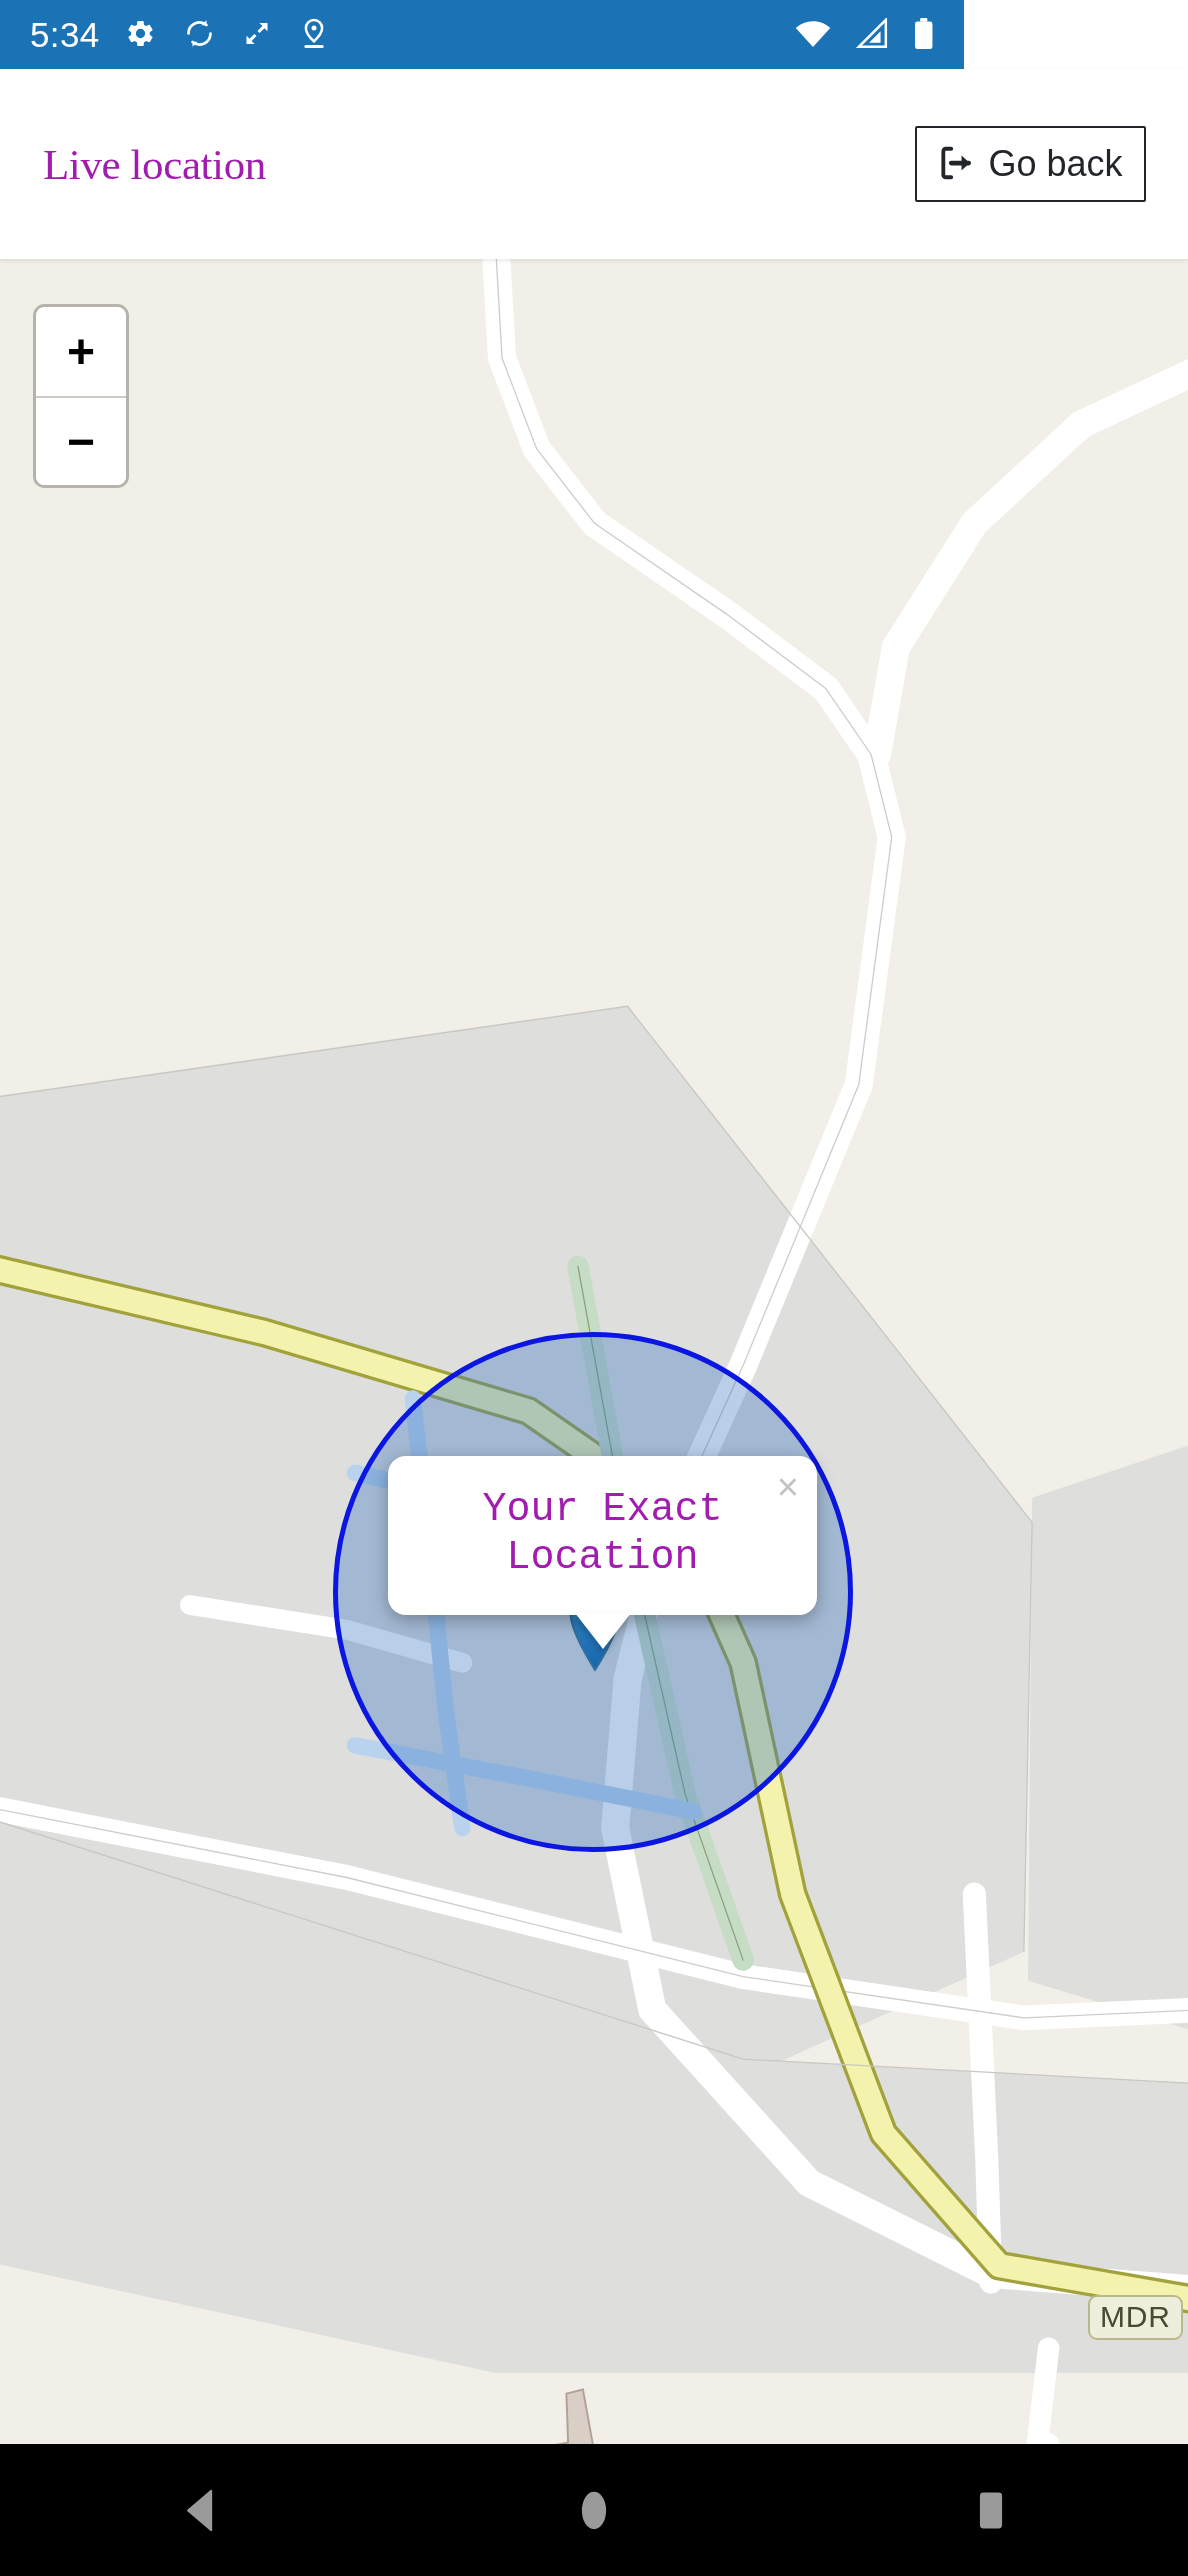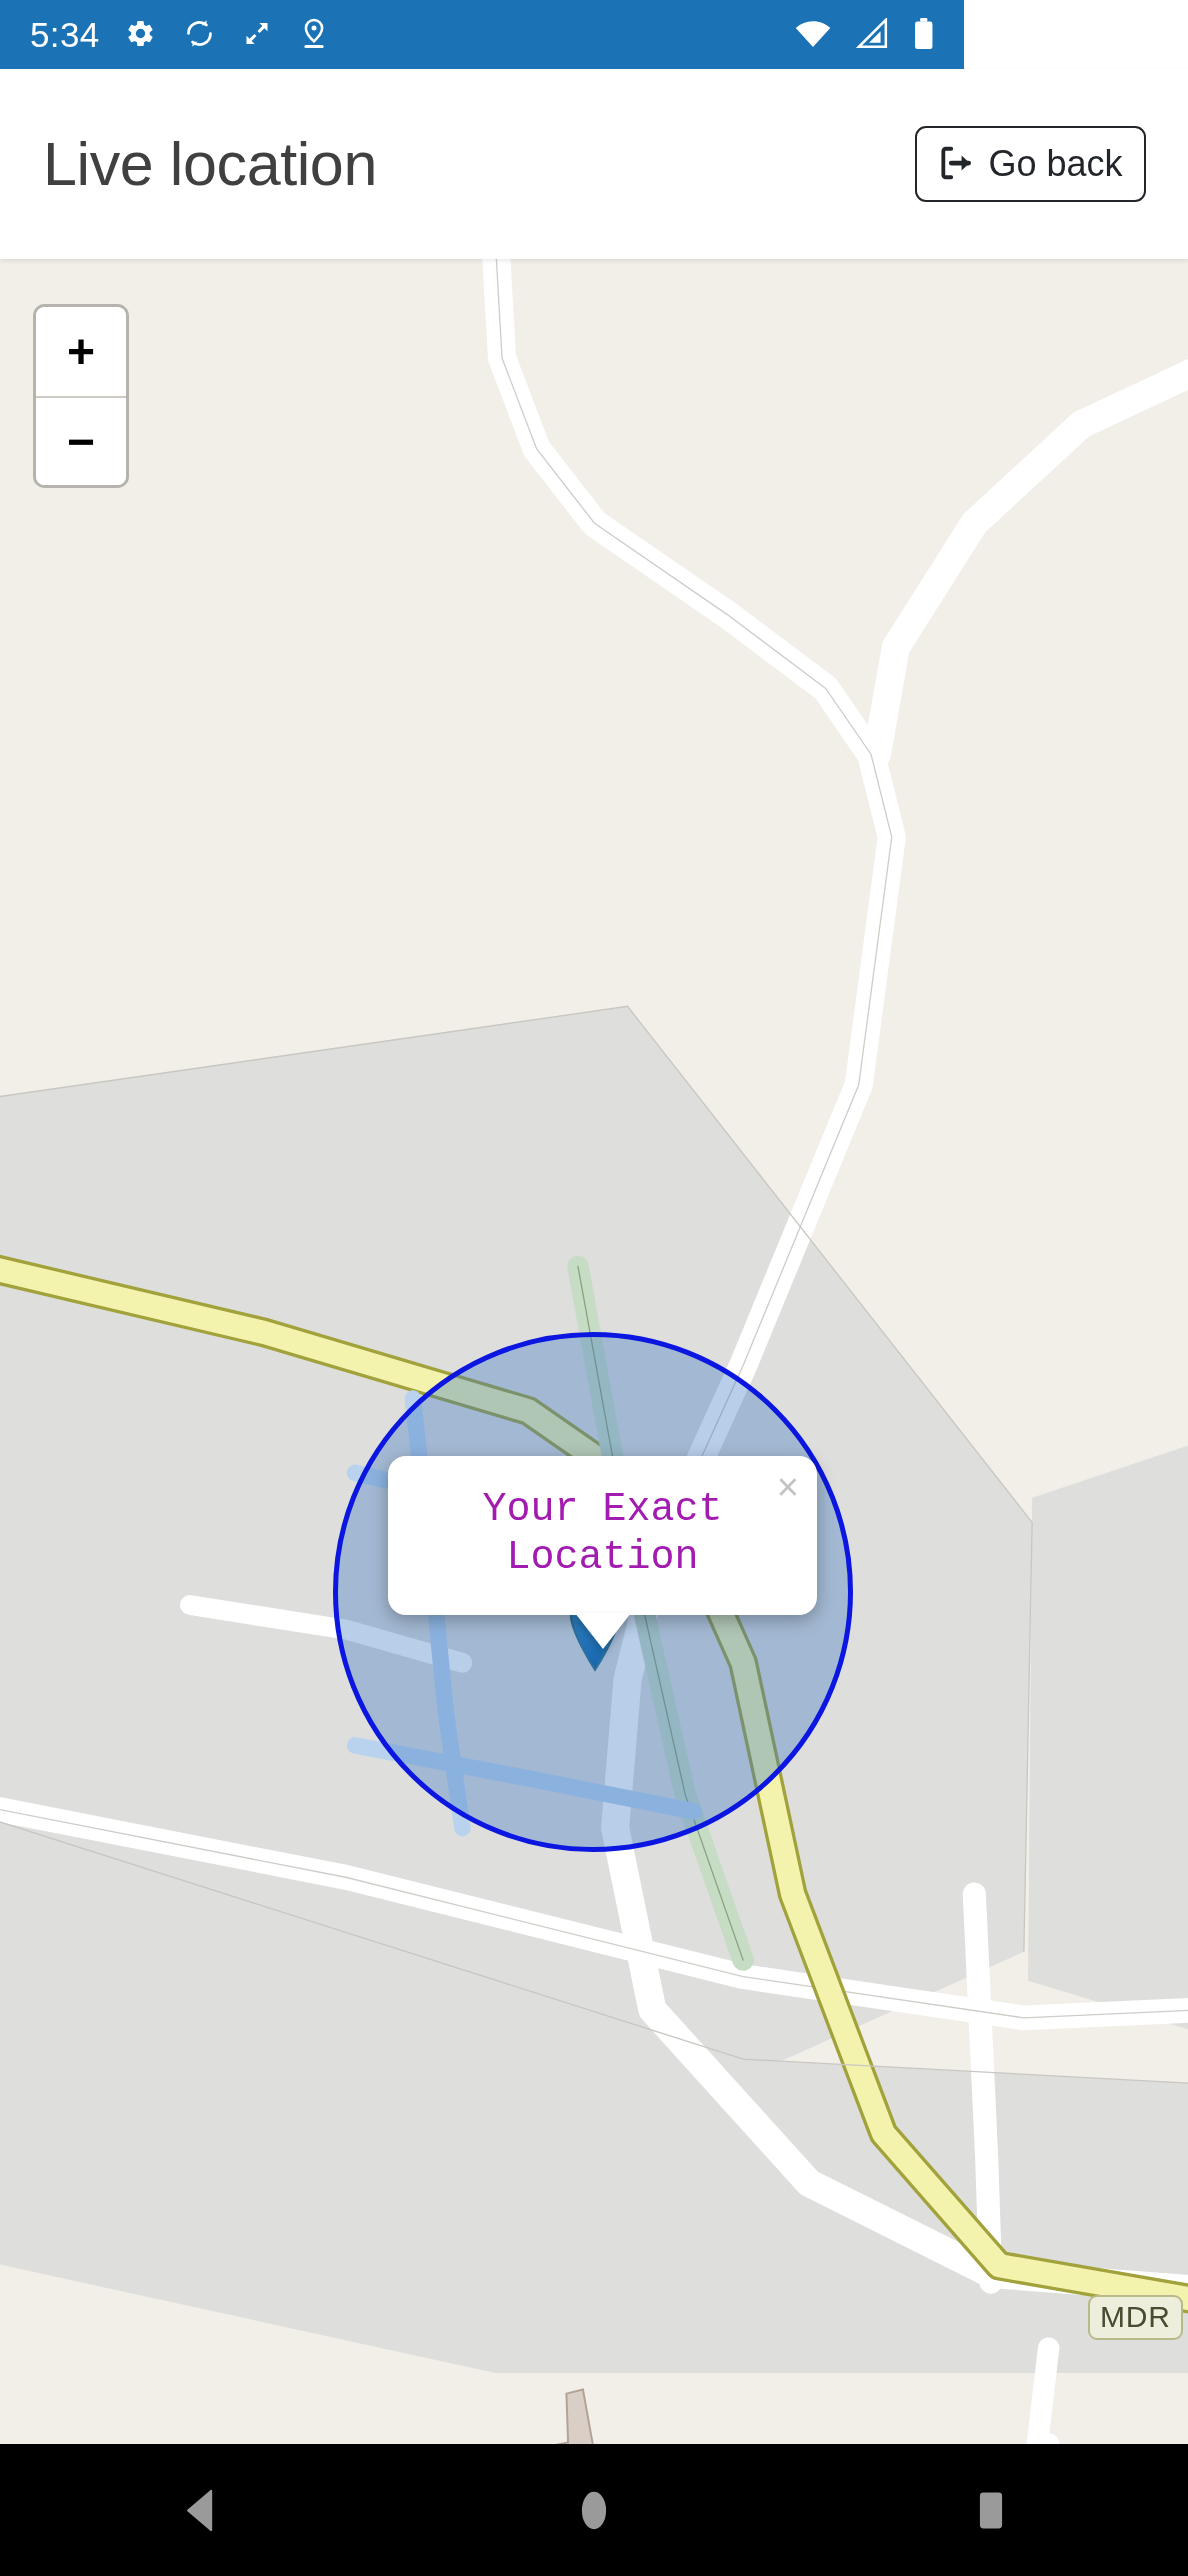--- a/index.html
+++ b/index.html
@@ -30,8 +30,8 @@
     box-shadow:0 1.7px 5px rgba(0,0,0,.10);
   }
   .page-title{
-    font-size:61px; font-weight:400; color:#404040;
-    font-family:Liberation Sans, sans-serif; letter-spacing:-0.4px;
+    font-size:43px; font-weight:400; color:#a21caf;
+    font-family:Liberation Serif, serif; letter-spacing:-0.4px;
   }
   .goback-btn{
     margin-left:auto; display:flex; align-items:center; gap:13.2px;

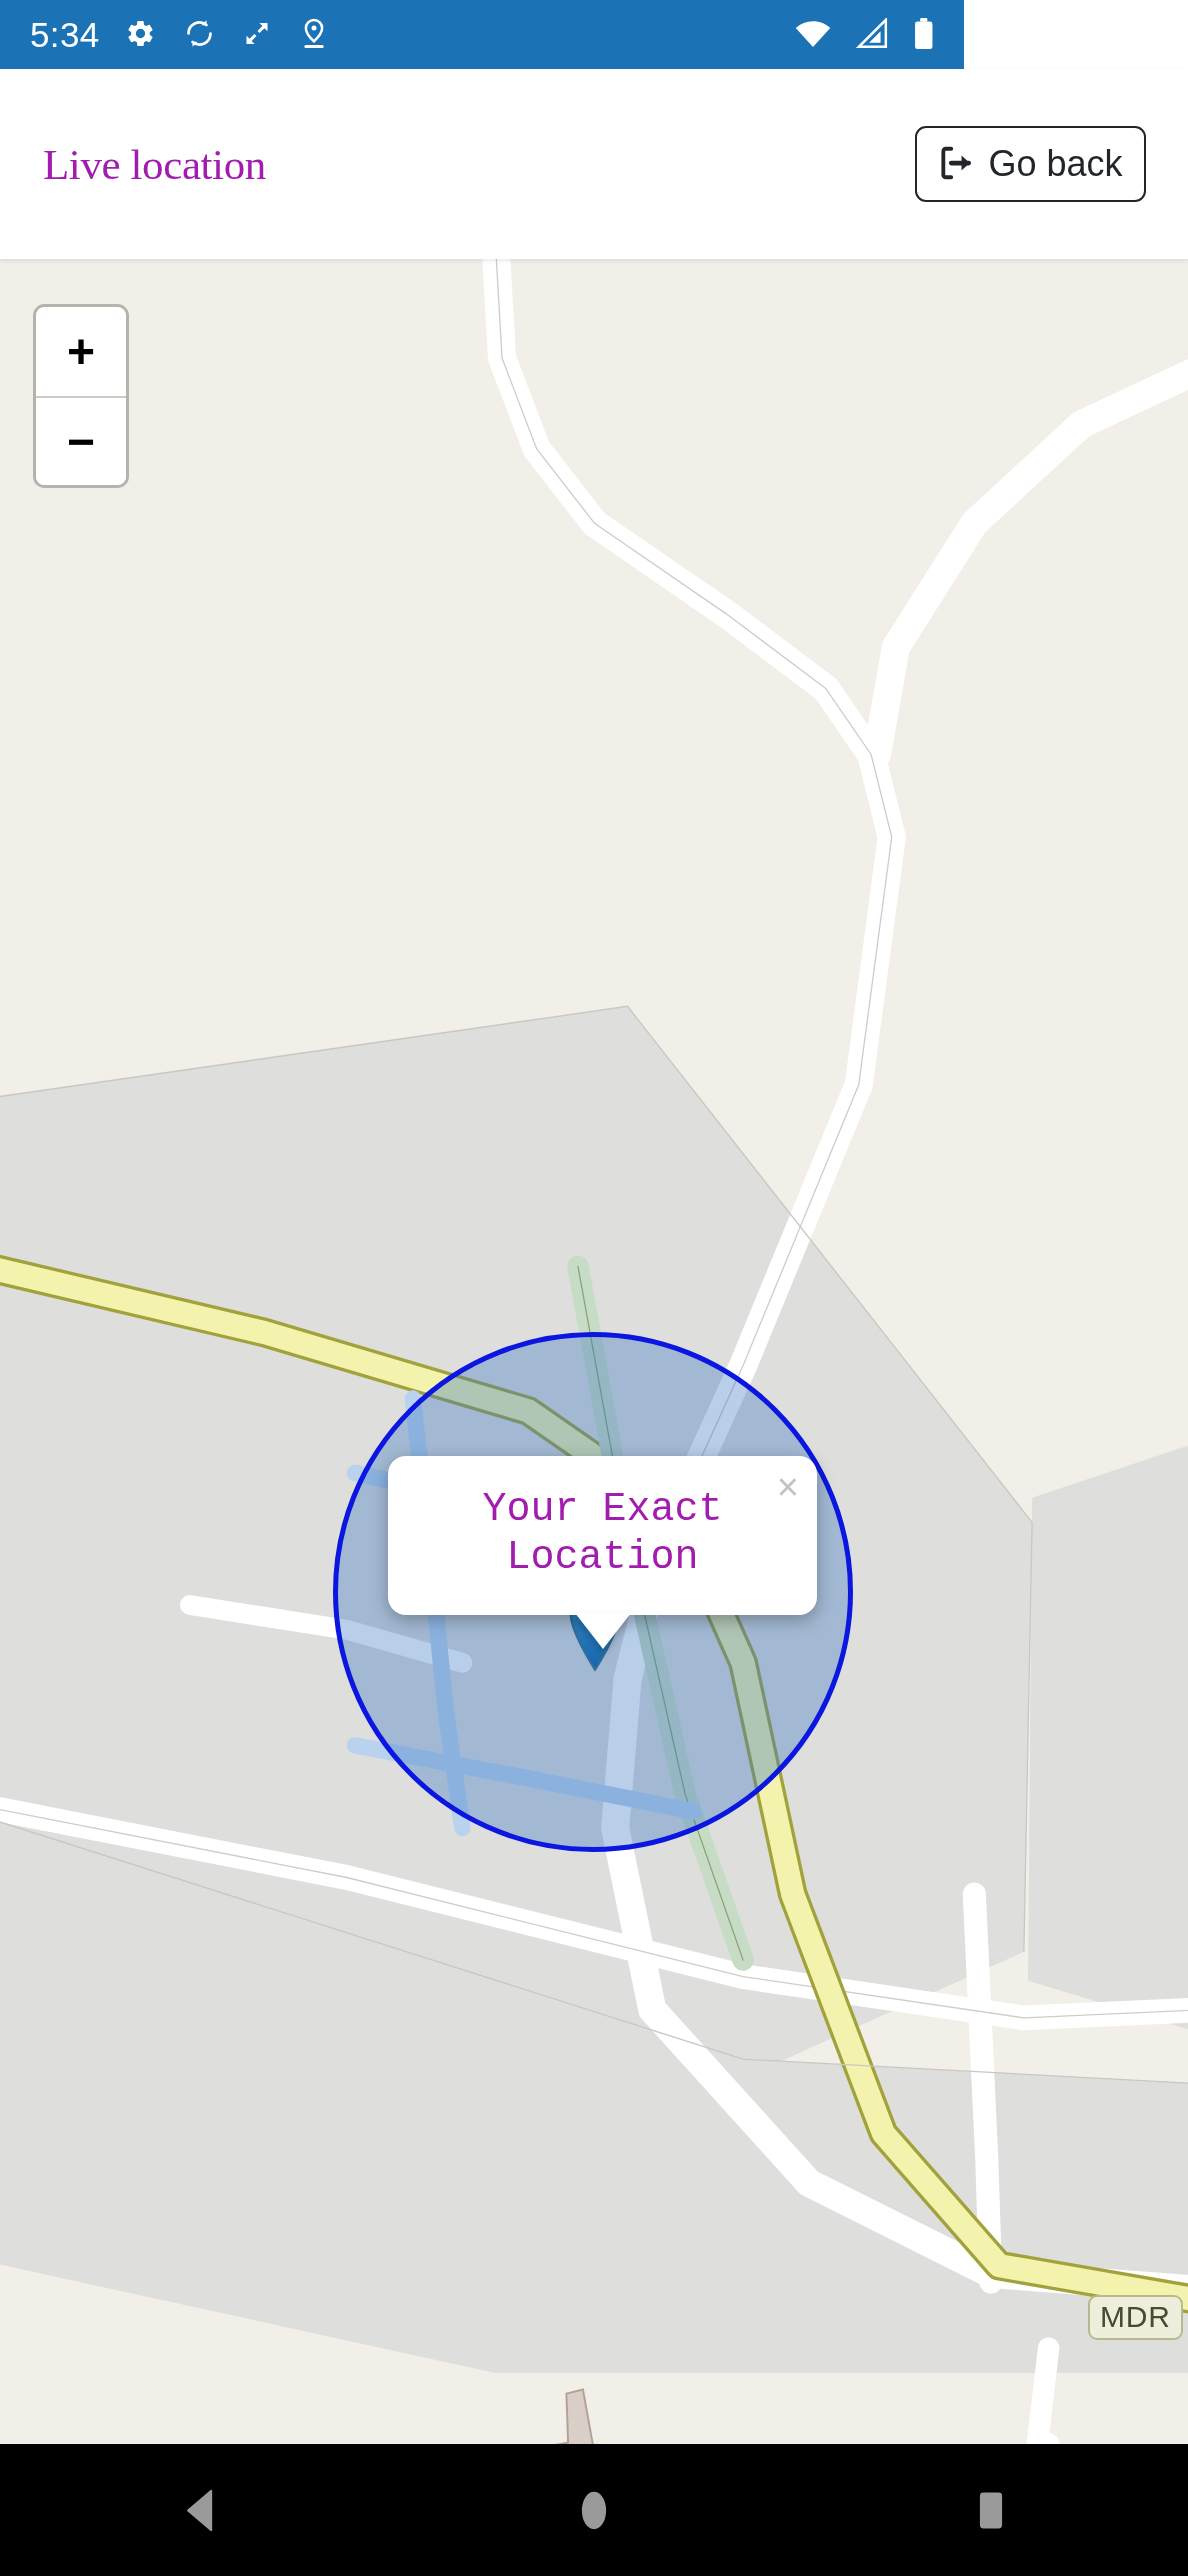--- a/index.html
+++ b/index.html
@@ -35,7 +35,7 @@
   }
   .goback-btn{
     margin-left:auto; display:flex; align-items:center; gap:13.2px;
-    border:2.5px solid #22262b; border-radius:11px;
+    border:2.5px solid #22262b; border-radius:2px;
     padding:15px 21.5px 15px 20px; background:#fff; cursor:pointer;
   }
   .goback-label{ font-size:36px; color:#22262b; font-family:"Liberation Sans",sans-serif; }

